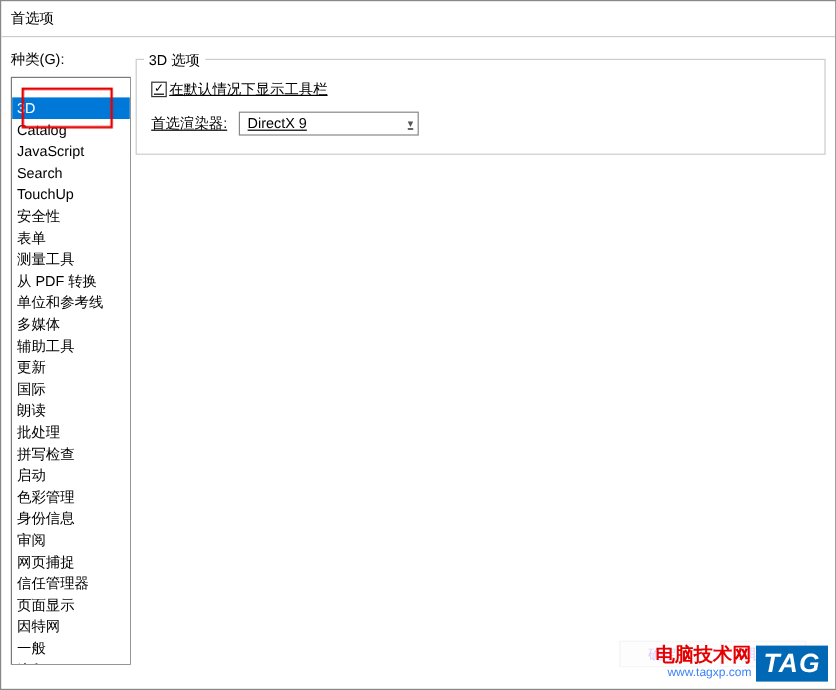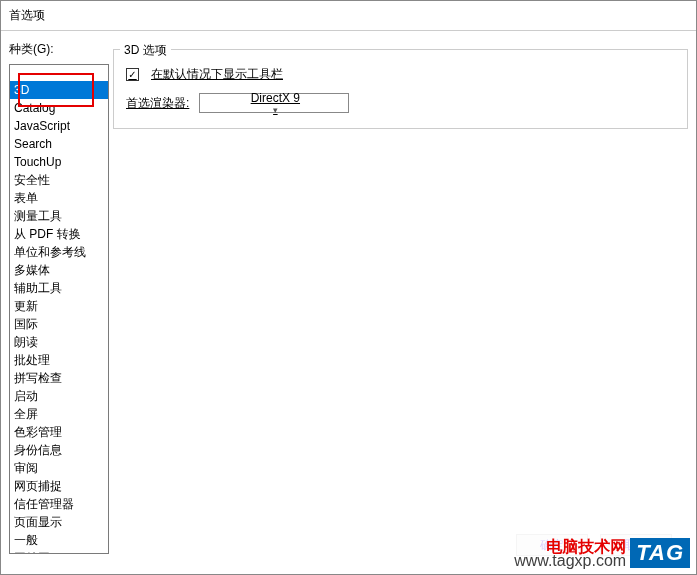--- a/index.html
+++ b/index.html
@@ -67,7 +67,7 @@
     .chk-row {
       display: flex;
       align-items: center;
-      gap: 12px;
+      gap: 2px;
       margin-bottom: 10px;
     }
     .chk {

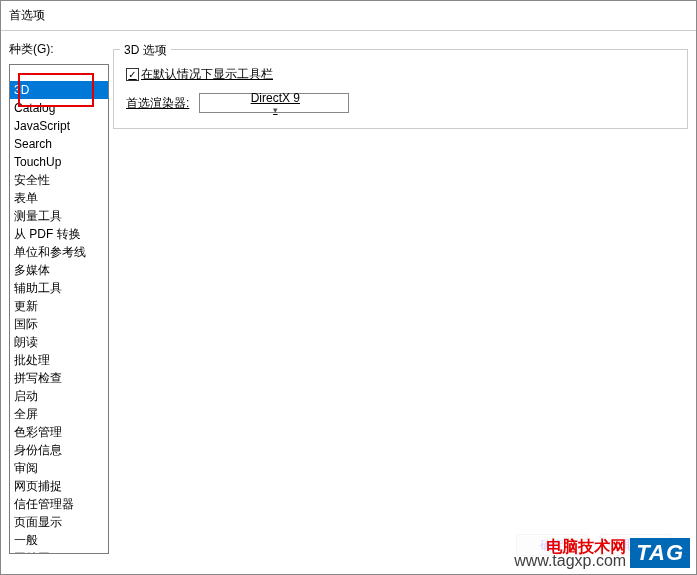--- a/index.html
+++ b/index.html
@@ -84,10 +84,9 @@
       height: 20px;
       display: flex;
       align-items: center;
-      justify-content: center;
+      justify-content: space-between;
       padding: 0 4px 0 6px;
       background: #fff;
-      flex-direction: column;
     }
     .combo .chev {
       font-size: 9px; color: #555;

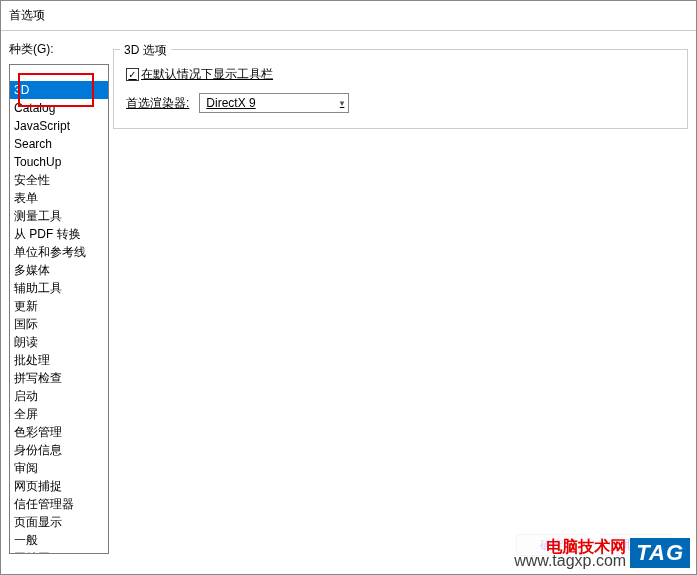--- a/index.html
+++ b/index.html
@@ -163,7 +163,6 @@
         <div class="list-item">批处理</div>
         <div class="list-item">拼写检查</div>
         <div class="list-item">启动</div>
-        <div class="list-item">全屏</div>
         <div class="list-item">色彩管理</div>
         <div class="list-item">身份信息</div>
         <div class="list-item">审阅</div>

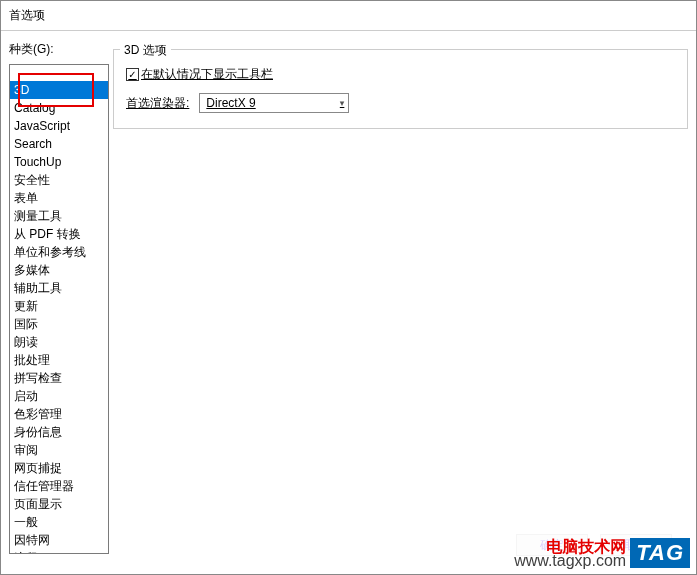--- a/index.html
+++ b/index.html
@@ -169,8 +169,8 @@
         <div class="list-item">网页捕捉</div>
         <div class="list-item">信任管理器</div>
         <div class="list-item">页面显示</div>
+        <div class="list-item">因特网</div>
         <div class="list-item">一般</div>
-        <div class="list-item">因特网</div>
         <div class="list-item">注释</div>
       </div>
   </div>

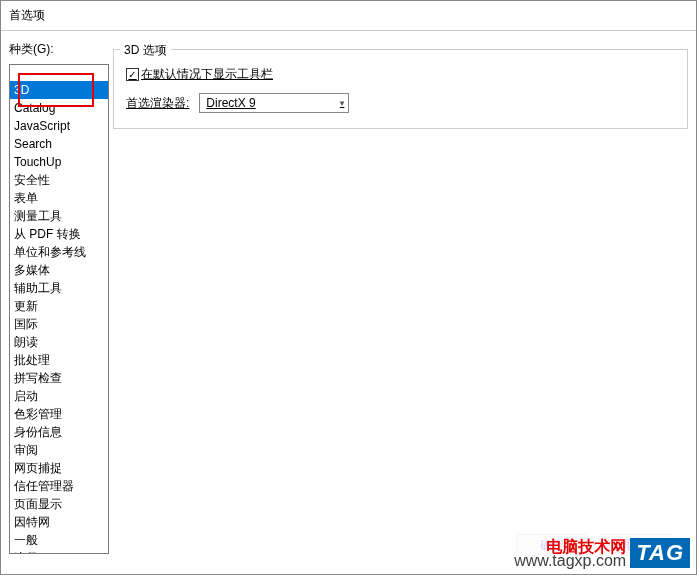--- a/index.html
+++ b/index.html
@@ -110,7 +110,7 @@
     }
     .wm-text { text-align: right; line-height: 14px; }
     .wm-title { color: #e40000; font-weight: bold; font-size: 16px; }
-    .wm-url { color: #404040; font-size: 16px; }
+    .wm-url { color: #3b82f6; font-size: 10px; }
     .wm-tag {
       background: #0068b5;
       color: #fff;

